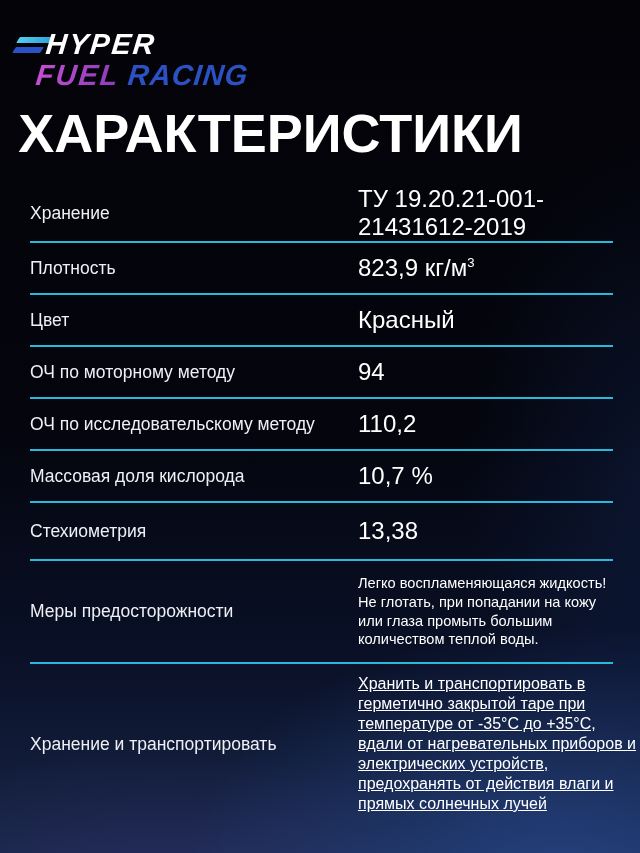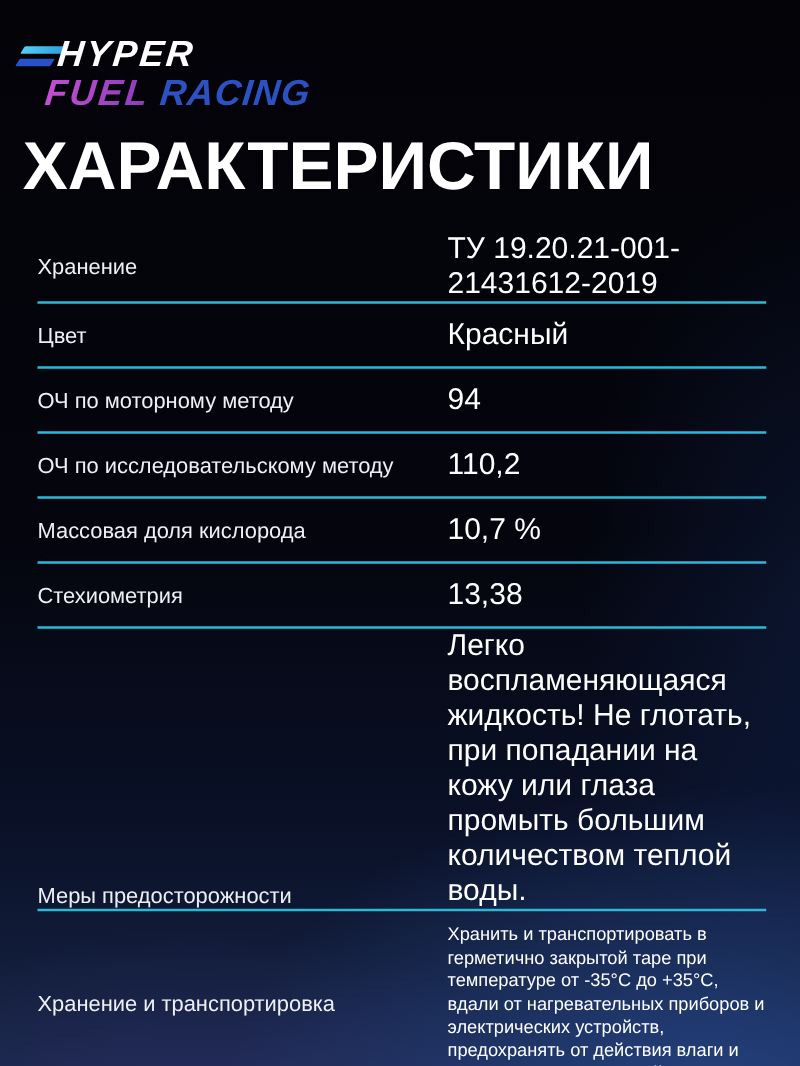--- a/index.html
+++ b/index.html
@@ -108,6 +108,10 @@
       <div class="value">ТУ 19.20.21-001-21431612-2019</div>
     </div>
 
+    <div class="row">
+      <div class="label">Плотность</div>
+      <div class="value">823,9 кг/м<sup>3</sup></div>
+    </div>
 
     <div class="row">
       <div class="label">Цвет</div>

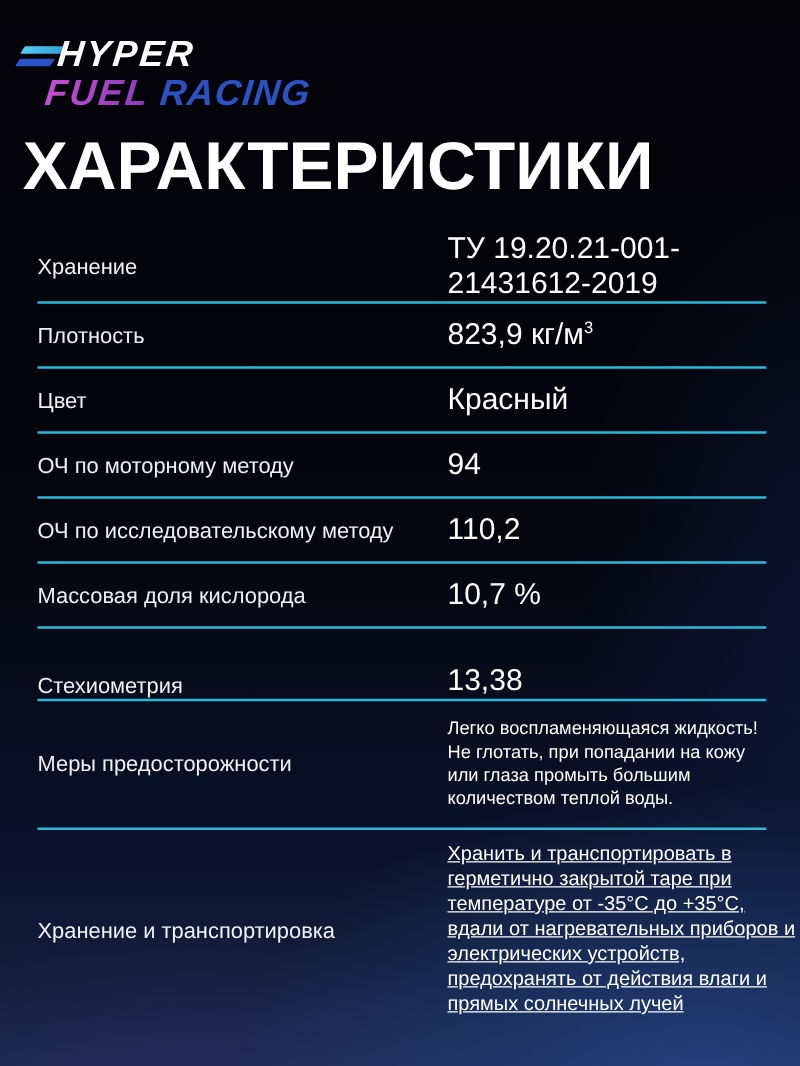--- a/index.html
+++ b/index.html
@@ -67,7 +67,7 @@
     min-height:52px;
     border-bottom:2px solid var(--divider,#2bb9d9);
   }
-  .row:nth-child(7) { min-height:58px;align-items:flex-end; }
+  .row:nth-child(7) { min-height:58px; }
   .row:nth-child(8) { min-height:103px; }
   .row:nth-child(9) { min-height:158px; border-bottom:none; align-items:center; }
   .label {

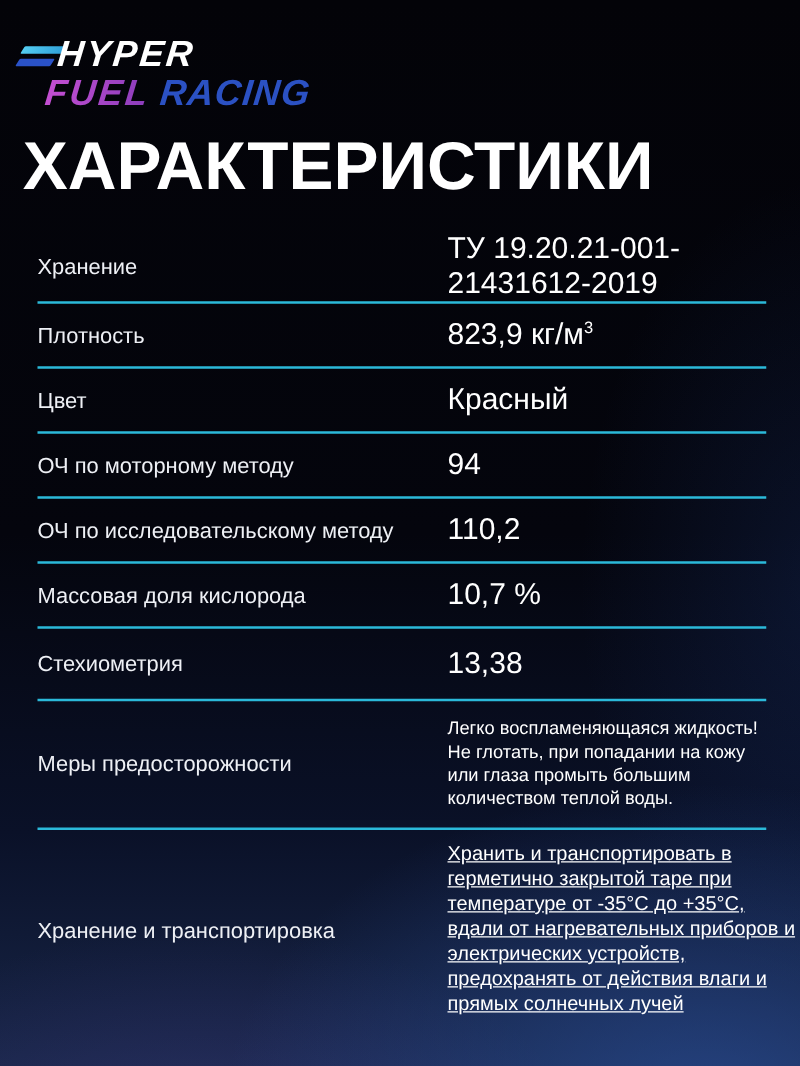--- a/index.html
+++ b/index.html
@@ -144,7 +144,7 @@
     </div>
 
     <div class="row">
-      <div class="label">Хранение и транспортировка</div>
+      <div class="label">Хранение и транспортировать</div>
       <div class="value">Хранить и транспортировать в герметично закрытой таре при температуре от -35°С до +35°С, вдали от нагревательных приборов и электрических устройств, предохранять от действия влаги и прямых солнечных лучей</div>
     </div>
   </div>

